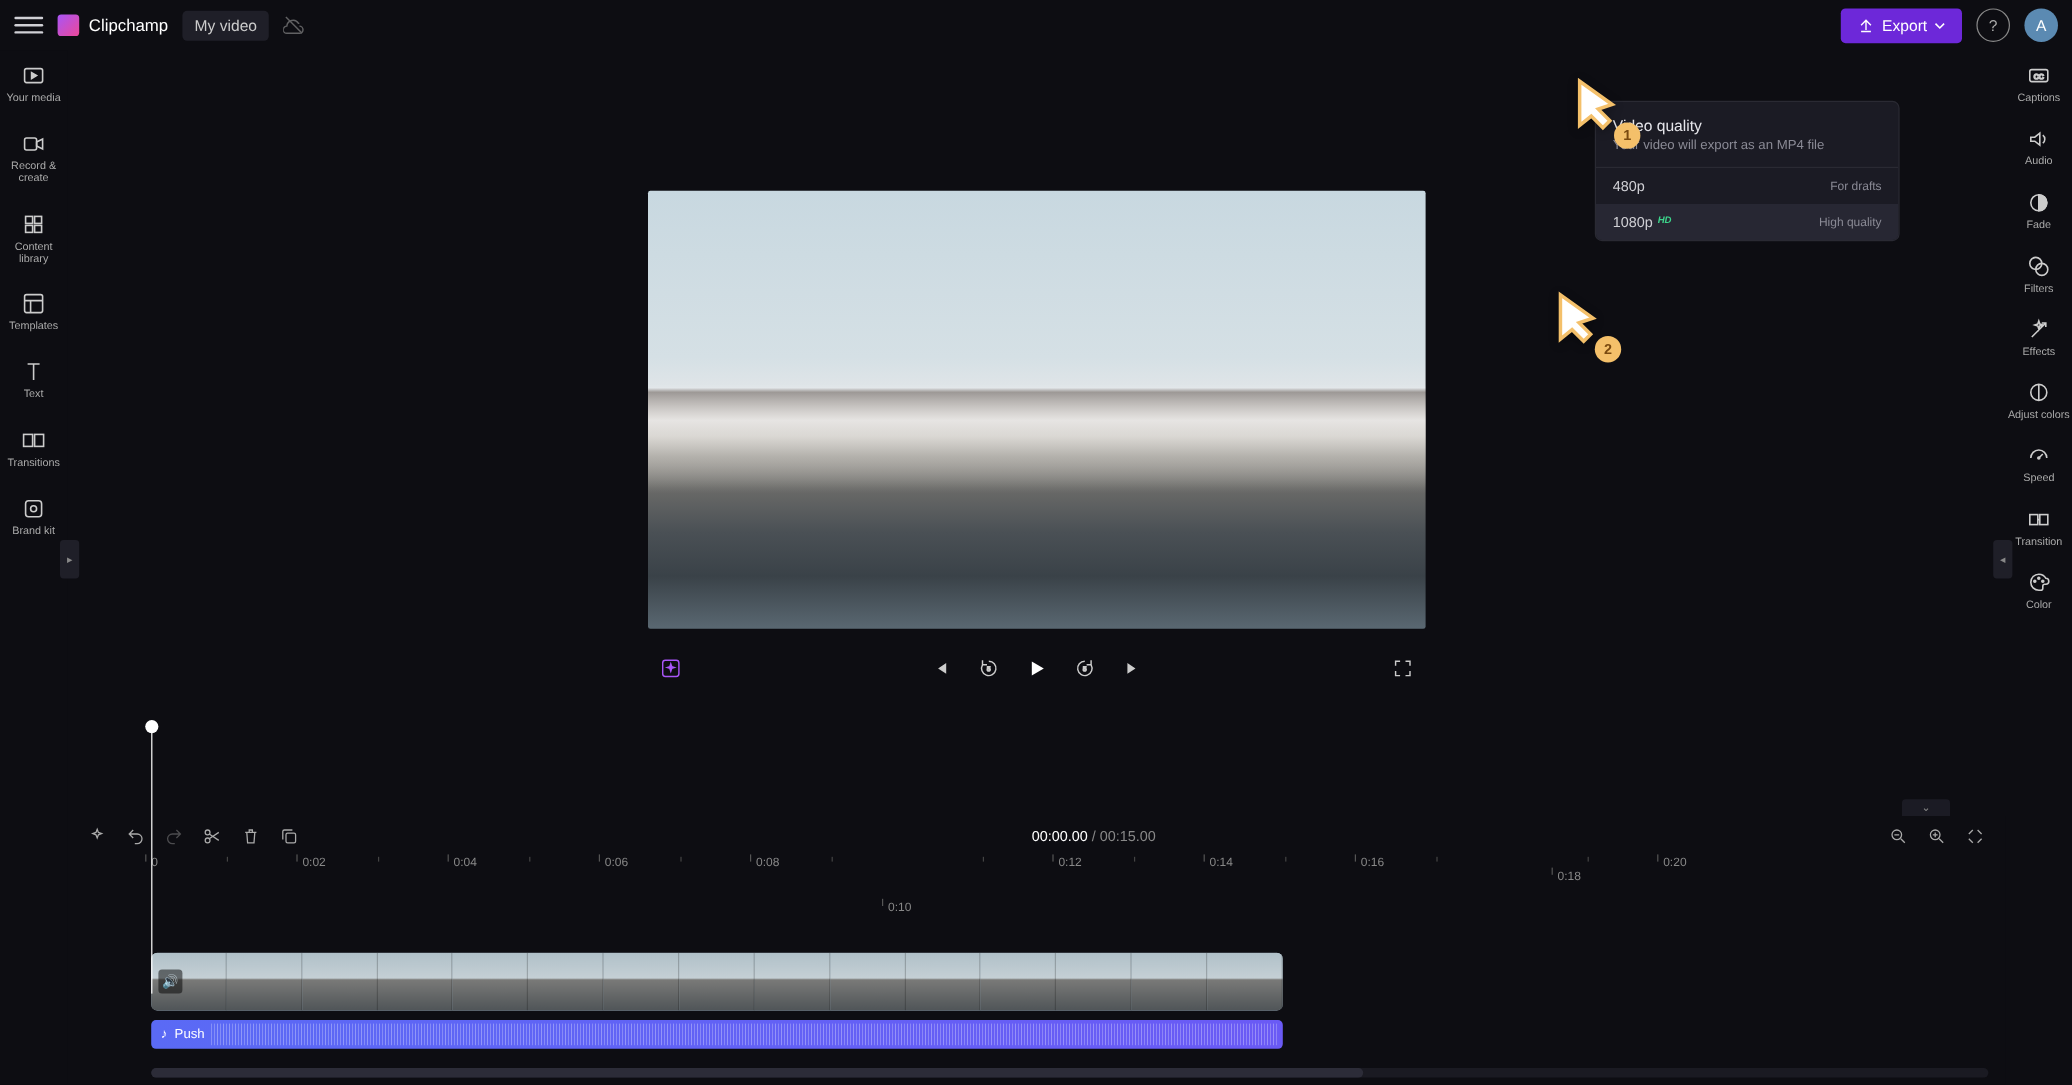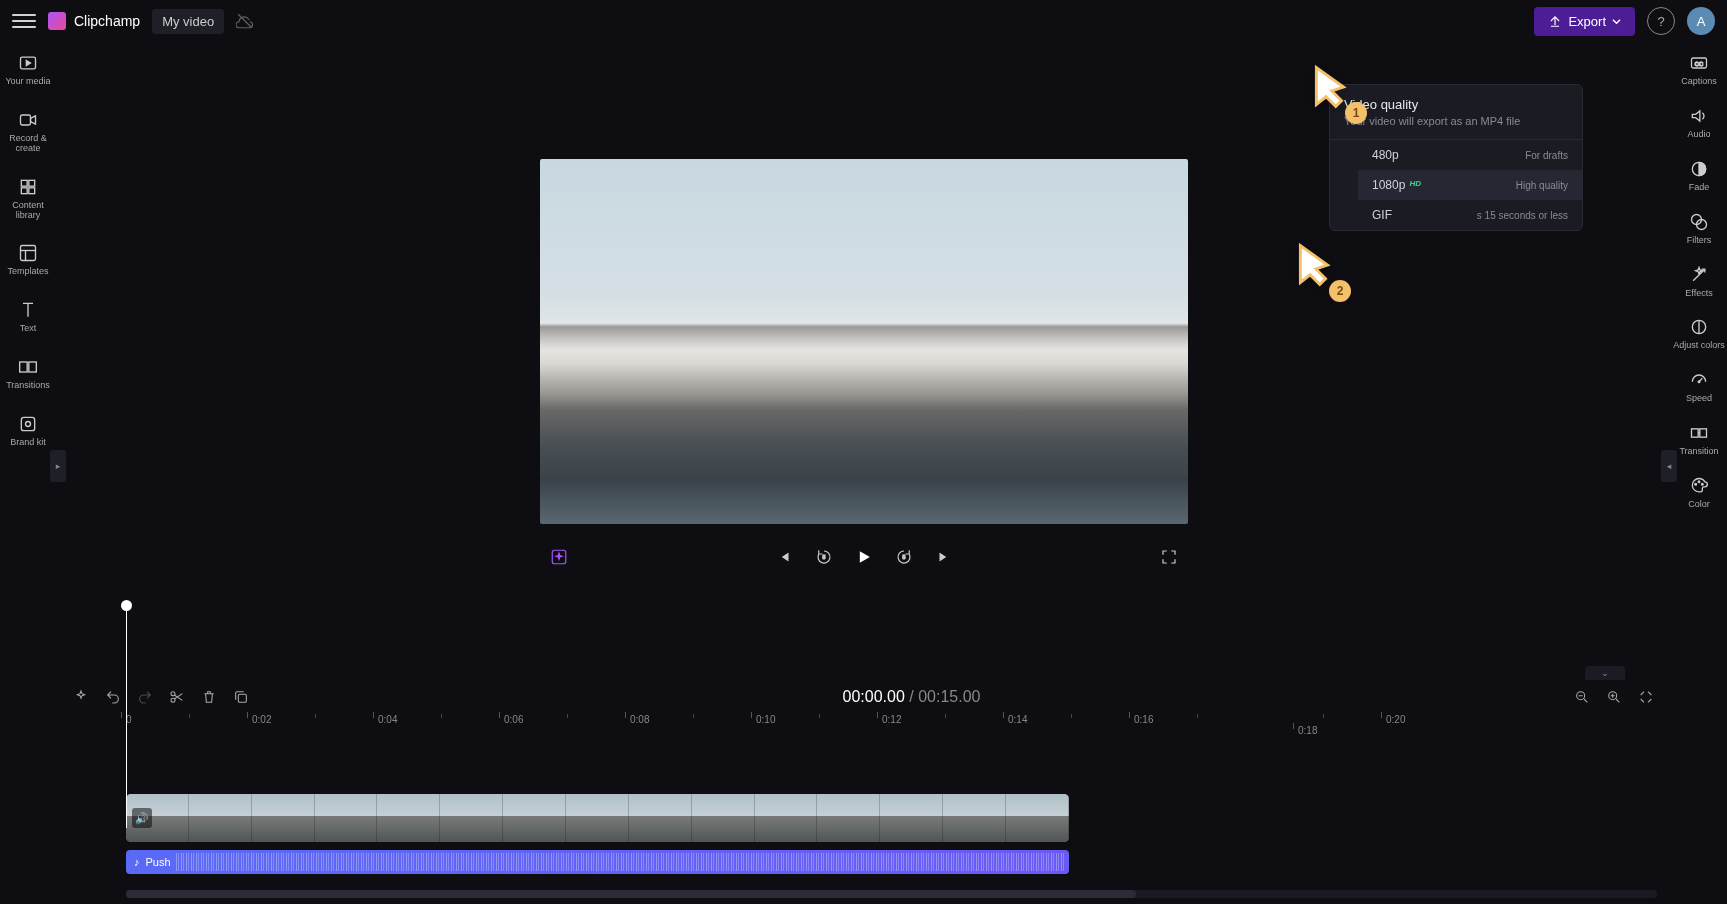--- a/index.html
+++ b/index.html
@@ -13,7 +13,7 @@
 .video-title { background: #1f1f28; padding: 5px 10px; border-radius: 4px; font-size: 13px; color: #ccc; }
 .cloud-off { width: 18px; height: 18px; opacity: .6; }
 .header-spacer { flex: 1; }
-.export-btn { background: #4c1d95; color: #fff; padding: 7px 14px; border-radius: 4px; display: flex; align-items: center; gap: 6px; font-size: 13px; font-weight: 500; cursor: pointer; }
+.export-btn { background: #6d28d9; color: #fff; padding: 7px 14px; border-radius: 4px; display: flex; align-items: center; gap: 6px; font-size: 13px; font-weight: 500; cursor: pointer; }
 .help-btn, .avatar { width: 28px; height: 28px; border-radius: 50%; display: flex; align-items: center; justify-content: center; }
 .help-btn { border: 1.5px solid #888; font-size: 13px; color: #aaa; }
 .avatar { background: #5b8ab2; color: #fff; font-size: 13px; font-weight: 500; }

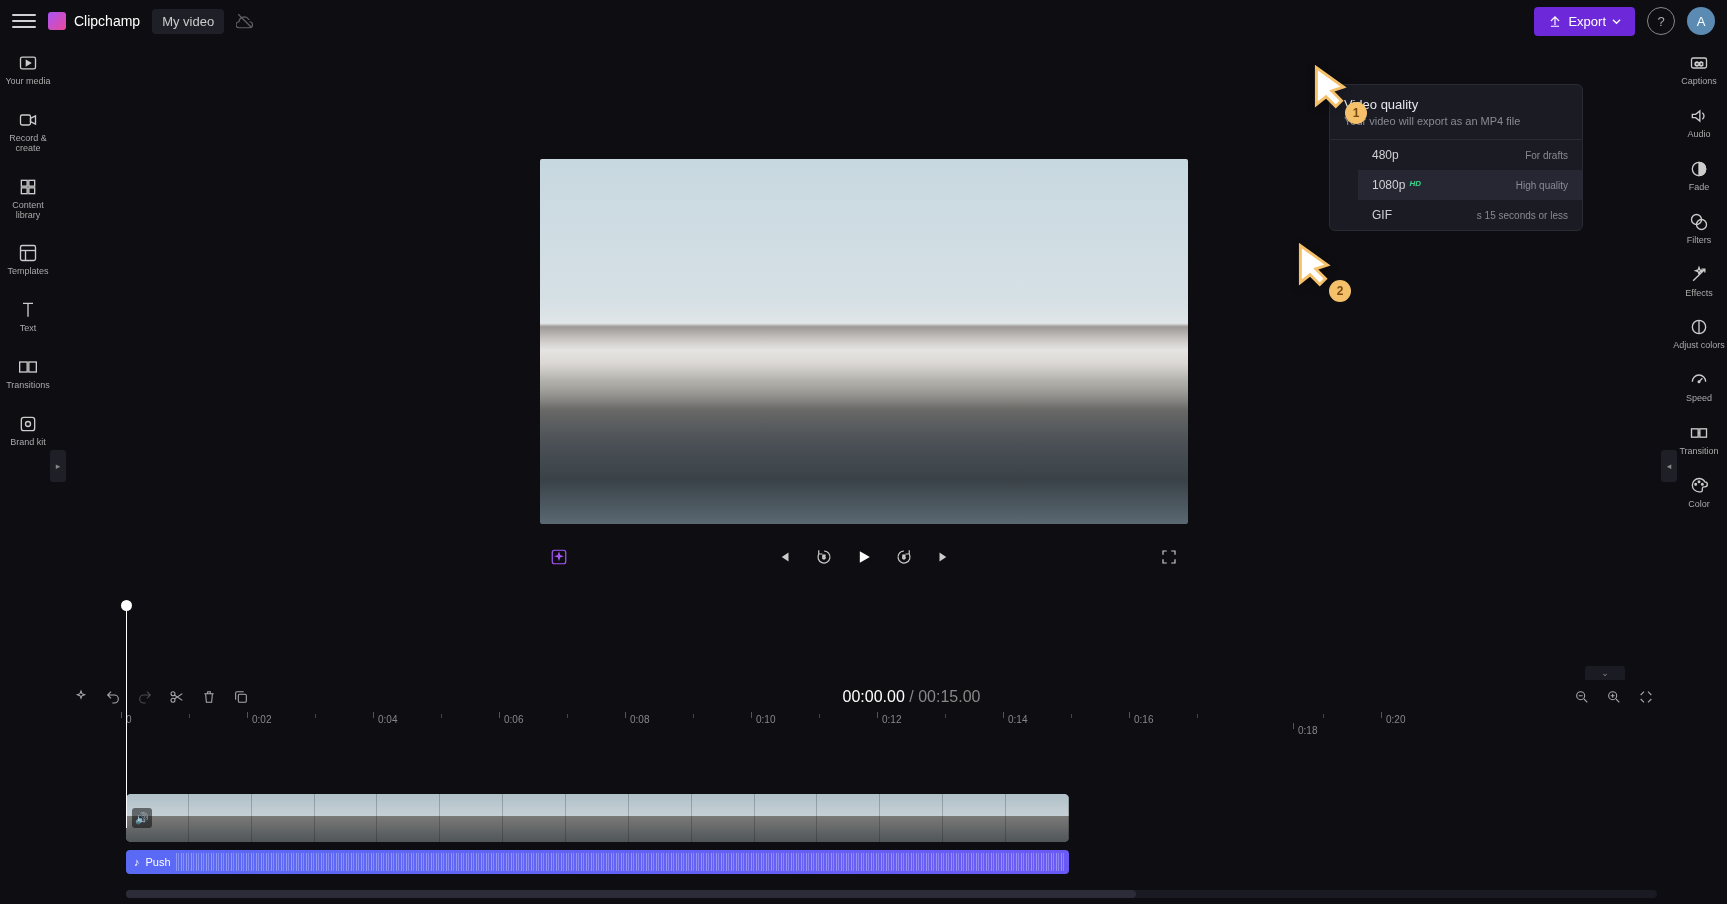--- a/index.html
+++ b/index.html
@@ -37,7 +37,7 @@
 .em-head { padding: 12px 14px; border-bottom: 1px solid #2a2a33; }
 .em-title { font-size: 13px; color: #e5e5ea; }
 .em-sub { font-size: 11px; color: #8a8a95; margin-top: 3px; }
-.em-opt { display: flex; justify-content: space-between; align-items: center; padding: 8px 14px; font-size: 12px; cursor: pointer; margin-left: 28px; }
+.em-opt { display: flex; justify-content: space-between; align-items: center; padding: 8px 14px; font-size: 12px; cursor: pointer; }
 .em-opt.hover { background: #272733; }
 .em-opt .badge { font-size: 8px; font-weight: 700; margin-left: 4px; position: relative; top: -3px; }
 .badge.hd { color: #3dd68c; font-style: italic; }

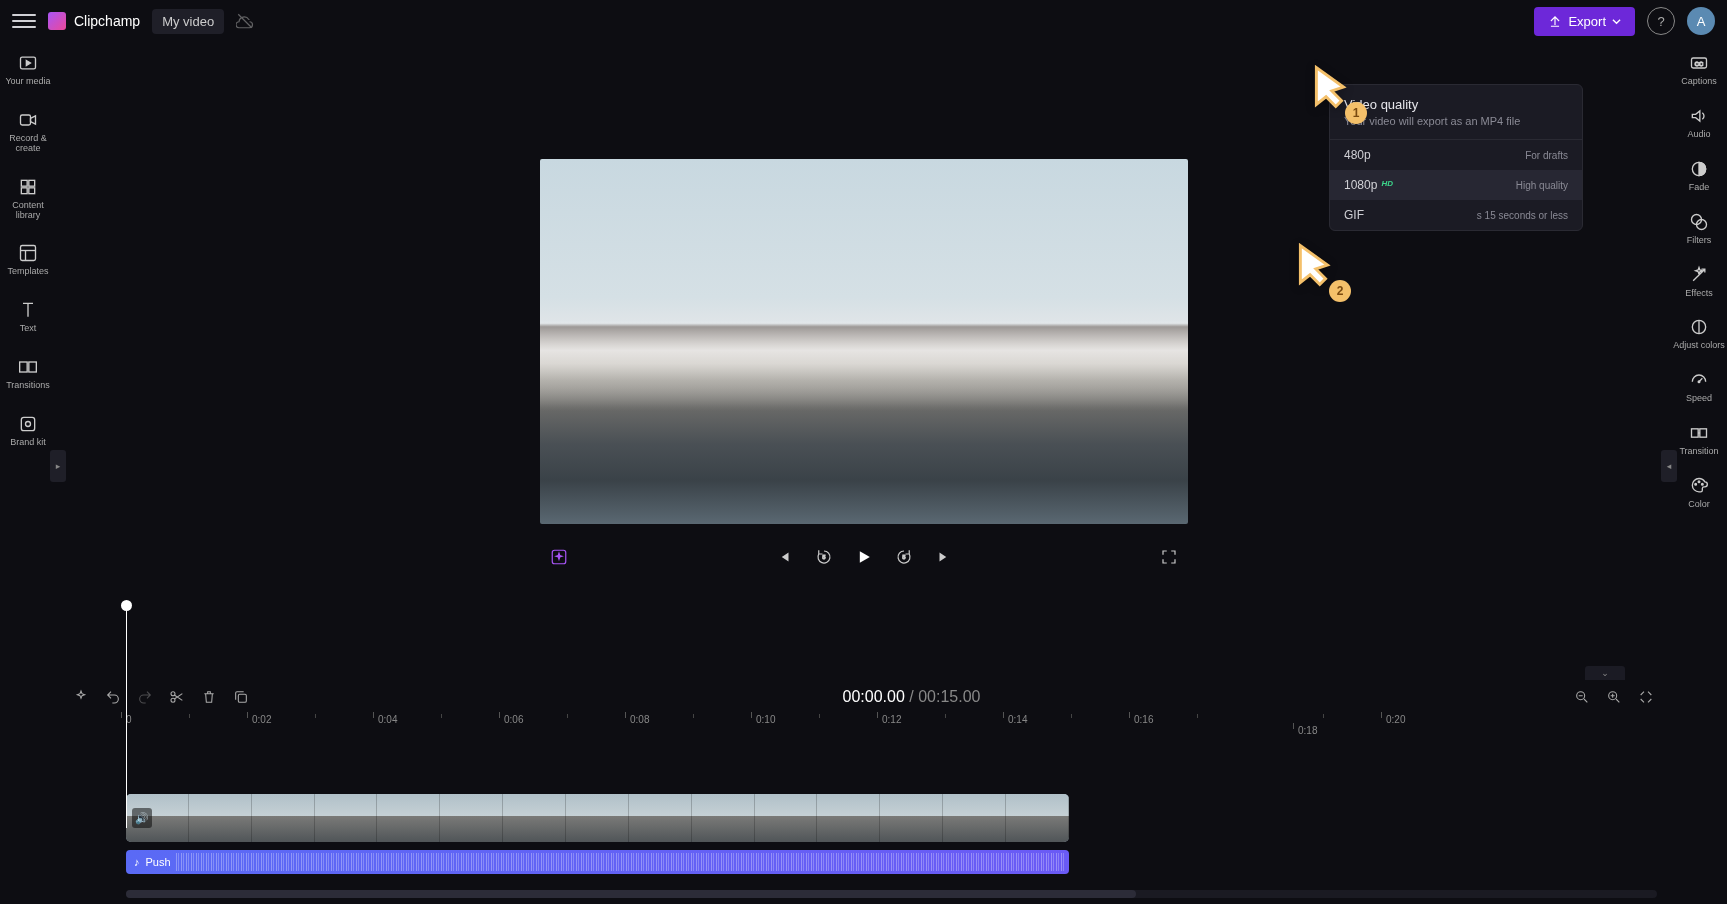--- a/index.html
+++ b/index.html
@@ -235,10 +235,6 @@
         <span><span>1080p</span><span class="badge hd">HD</span></span>
         <span class="em-opt-desc">High quality</span>
       </div>
-      <div class="em-opt">
-        <span><span>GIF</span></span>
-        <span class="em-opt-desc">s 15 seconds or less</span>
-      </div>
     </div>
 
     <div class="cursor cursor-1">

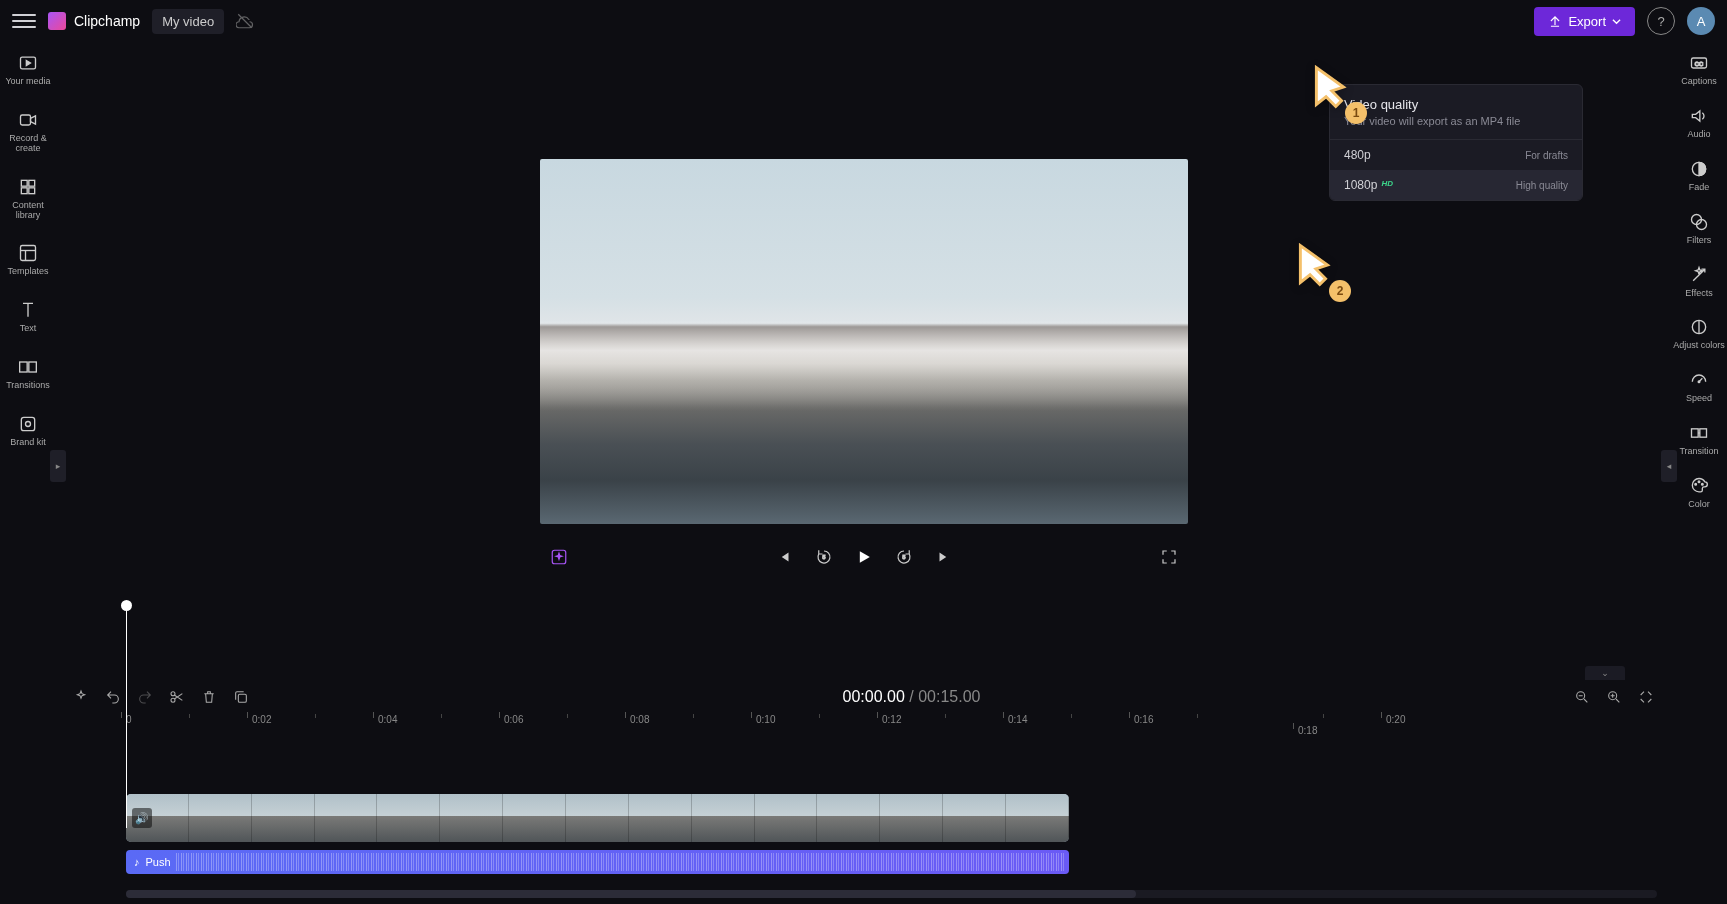--- a/index.html
+++ b/index.html
@@ -53,7 +53,7 @@
 .timeline { background: #0d0d12; }
 .tl-toolbar { height: 34px; display: flex; align-items: center; padding: 0 16px; gap: 14px; }
 .tl-tool { width: 18px; height: 18px; display: flex; align-items: center; justify-content: center; cursor: pointer; color: #aaa; }
-.tl-time { flex: 1; text-align: center; font-size: 16px; }
+.tl-time { flex: 1; text-align: center; font-size: 12px; }
 .tl-time .cur { color: #fff; }
 .tl-time .dur { color: #888; }
 .tl-ruler { height: 22px; position: relative; margin-left: 70px; margin-right: 14px; }

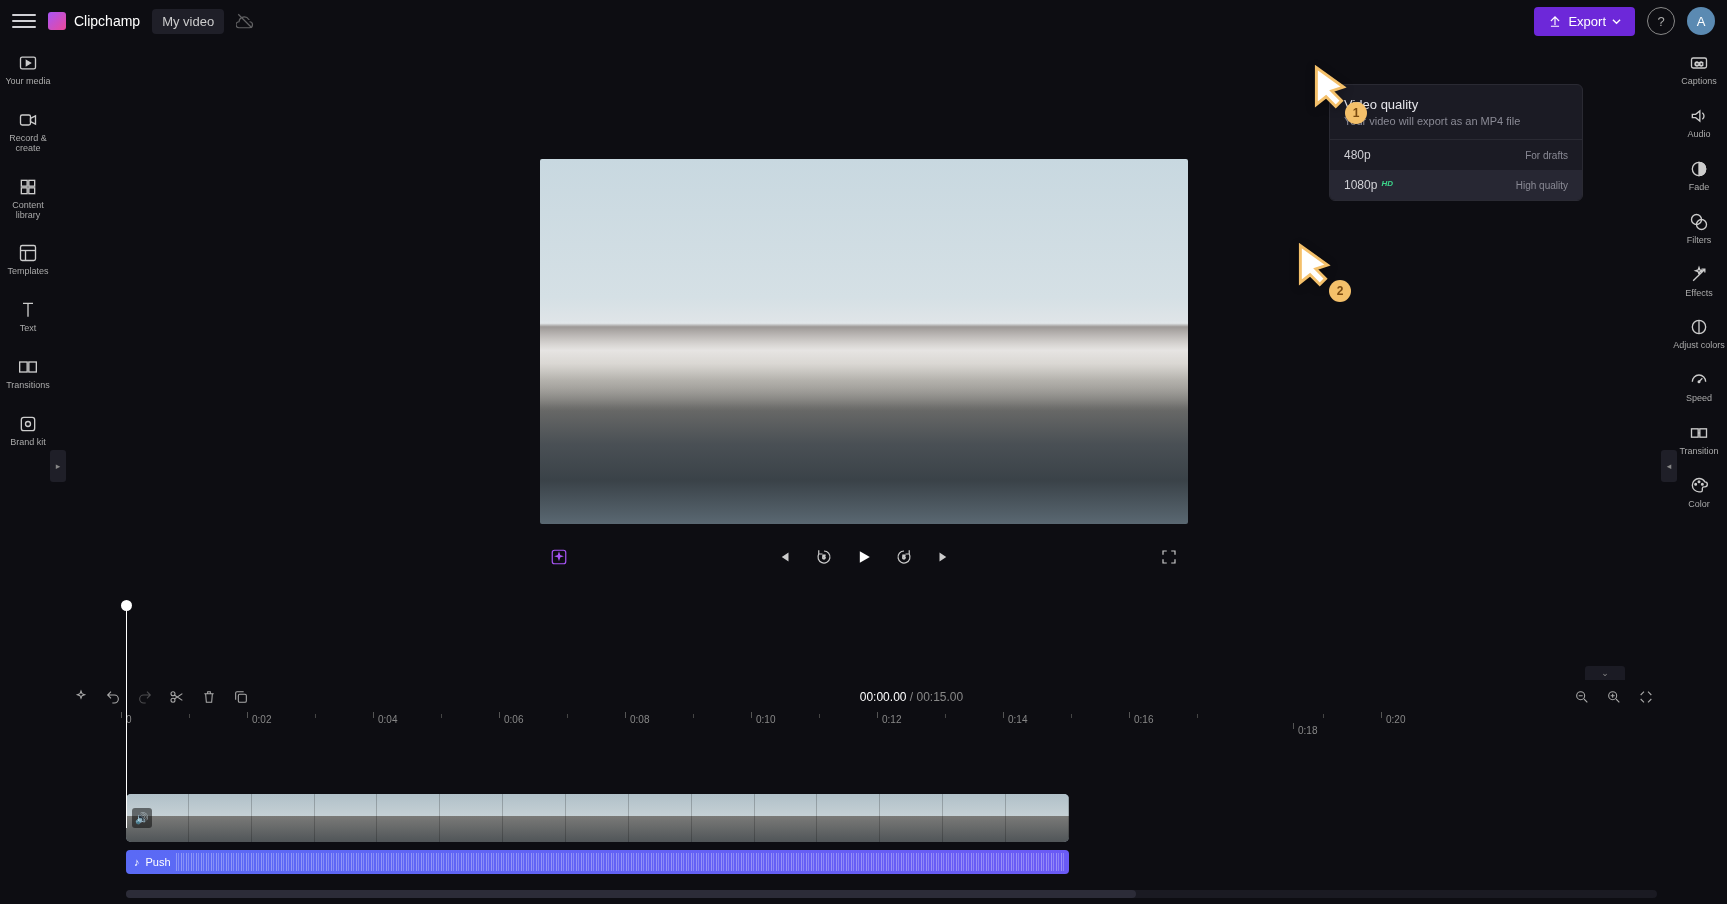--- a/index.html
+++ b/index.html
@@ -321,7 +321,7 @@
           <span class="mini" style="left: 441px;"></span>
           <span class="tick" style="left: 504px;">0:08</span>
           <span class="mini" style="left: 567px;"></span>
-          <span class="tick" style="left: 630px;">0:10</span>
+          <span class="tick" style="left: 614px; margin-top: 37px;">0:10</span>
           <span class="mini" style="left: 693px;"></span>
           <span class="tick" style="left: 756px;">0:12</span>
           <span class="mini" style="left: 819px;"></span>

